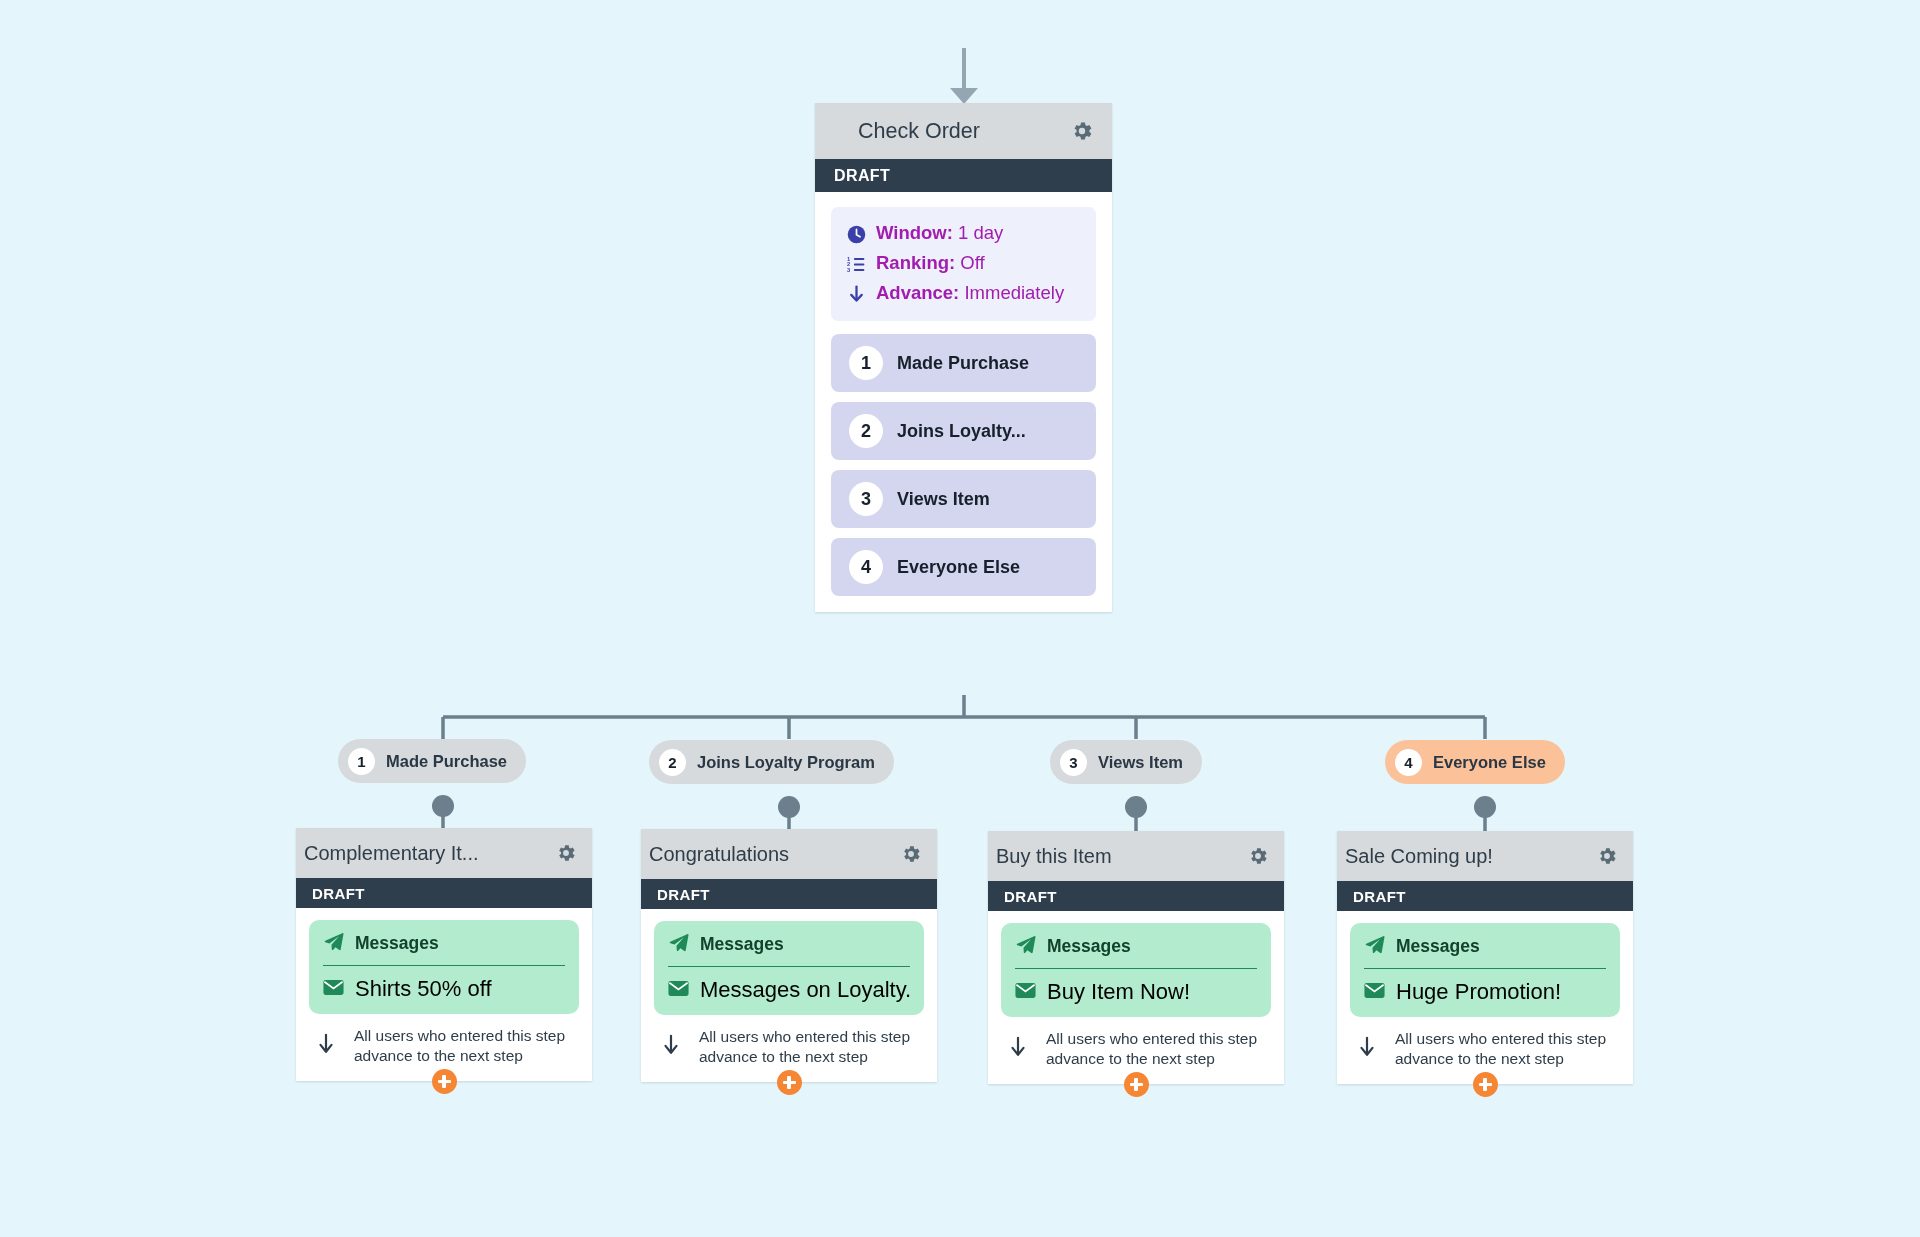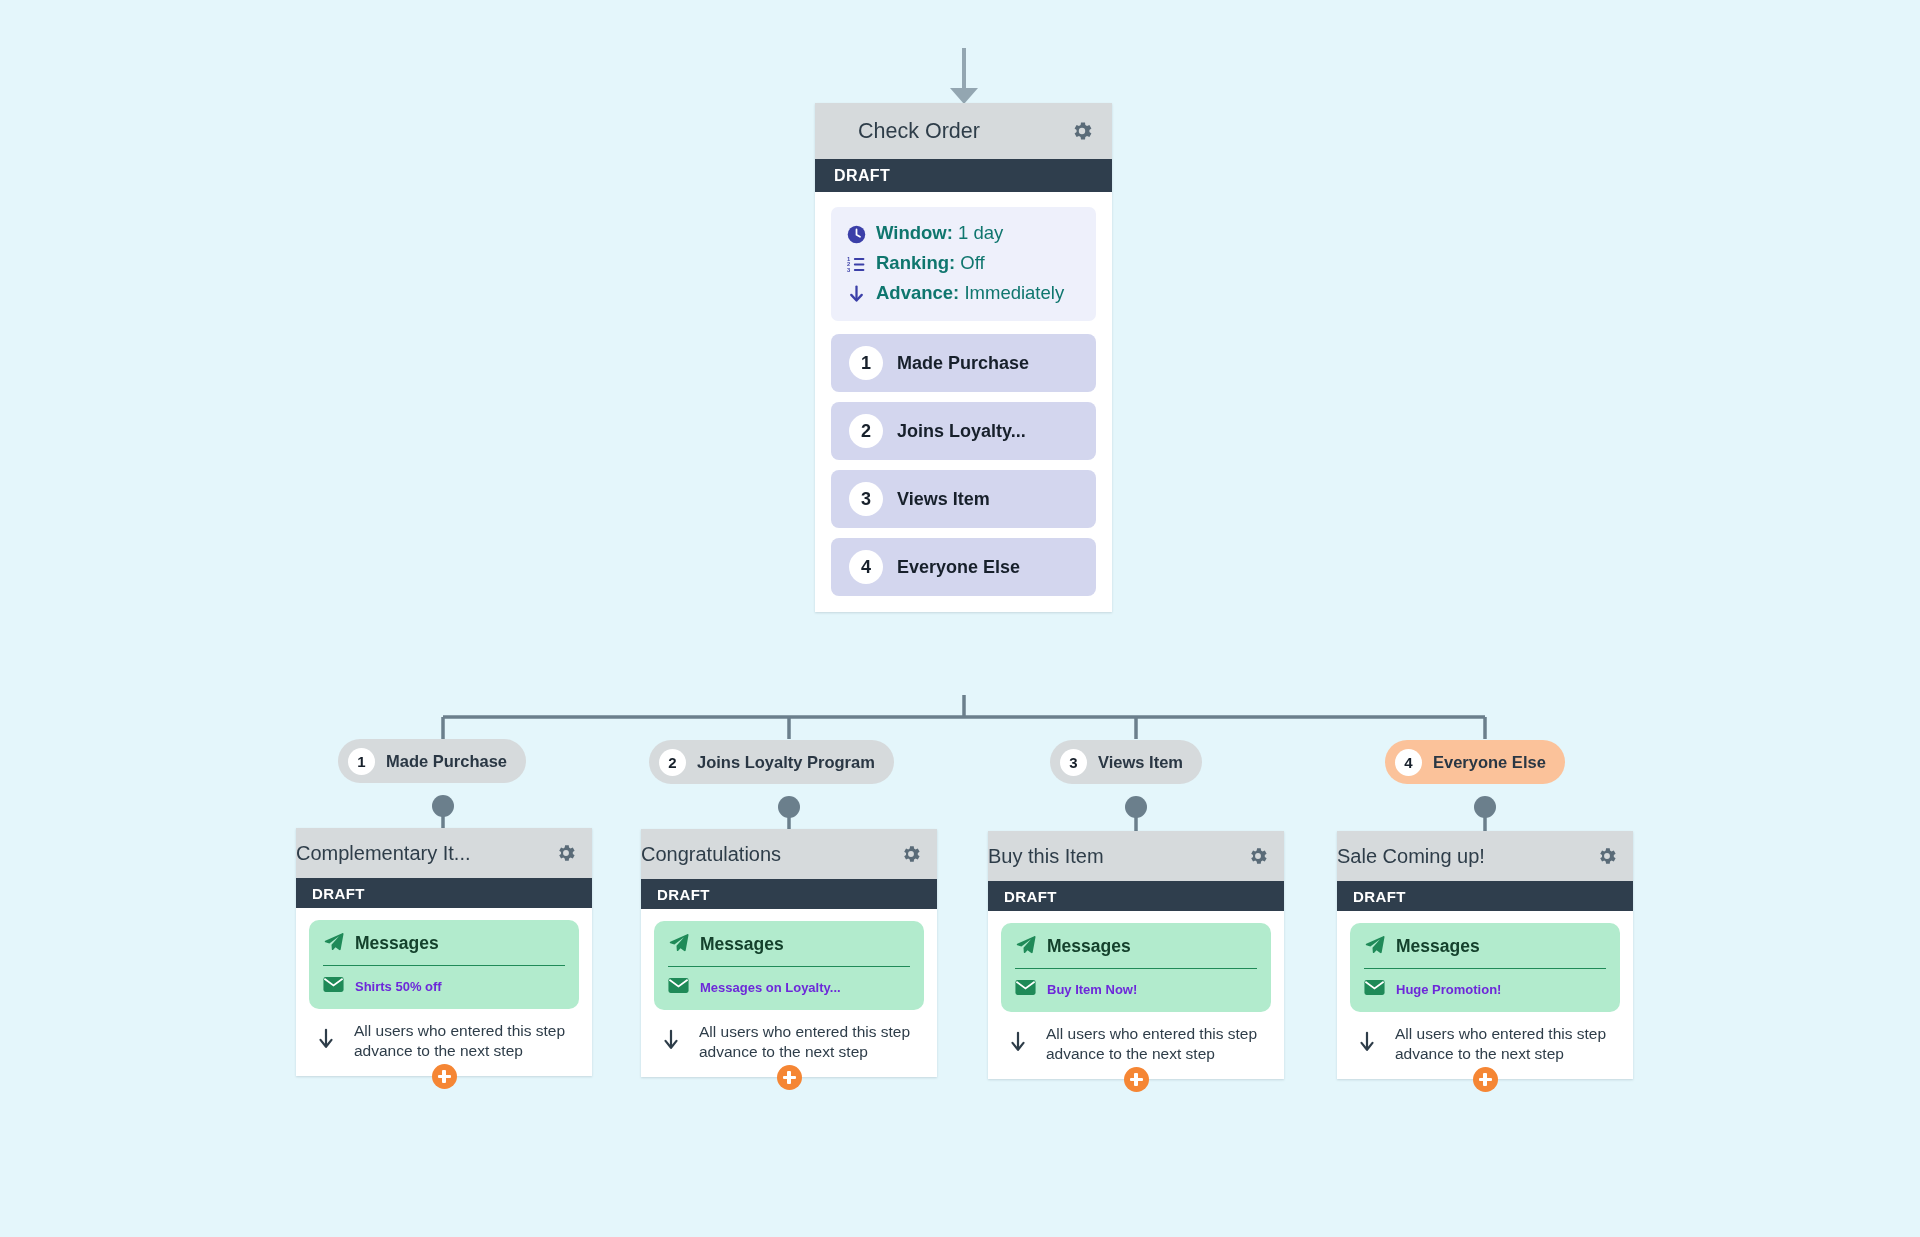--- a/index.html
+++ b/index.html
@@ -95,7 +95,7 @@
     gap: 9px;
     margin-bottom: 5px;
     font-size: 18.5px;
-    color: #0f766e;
+    color: #a21caf;
     line-height: 1.28;
   }
   .info-row:last-child { margin-bottom: 0; }

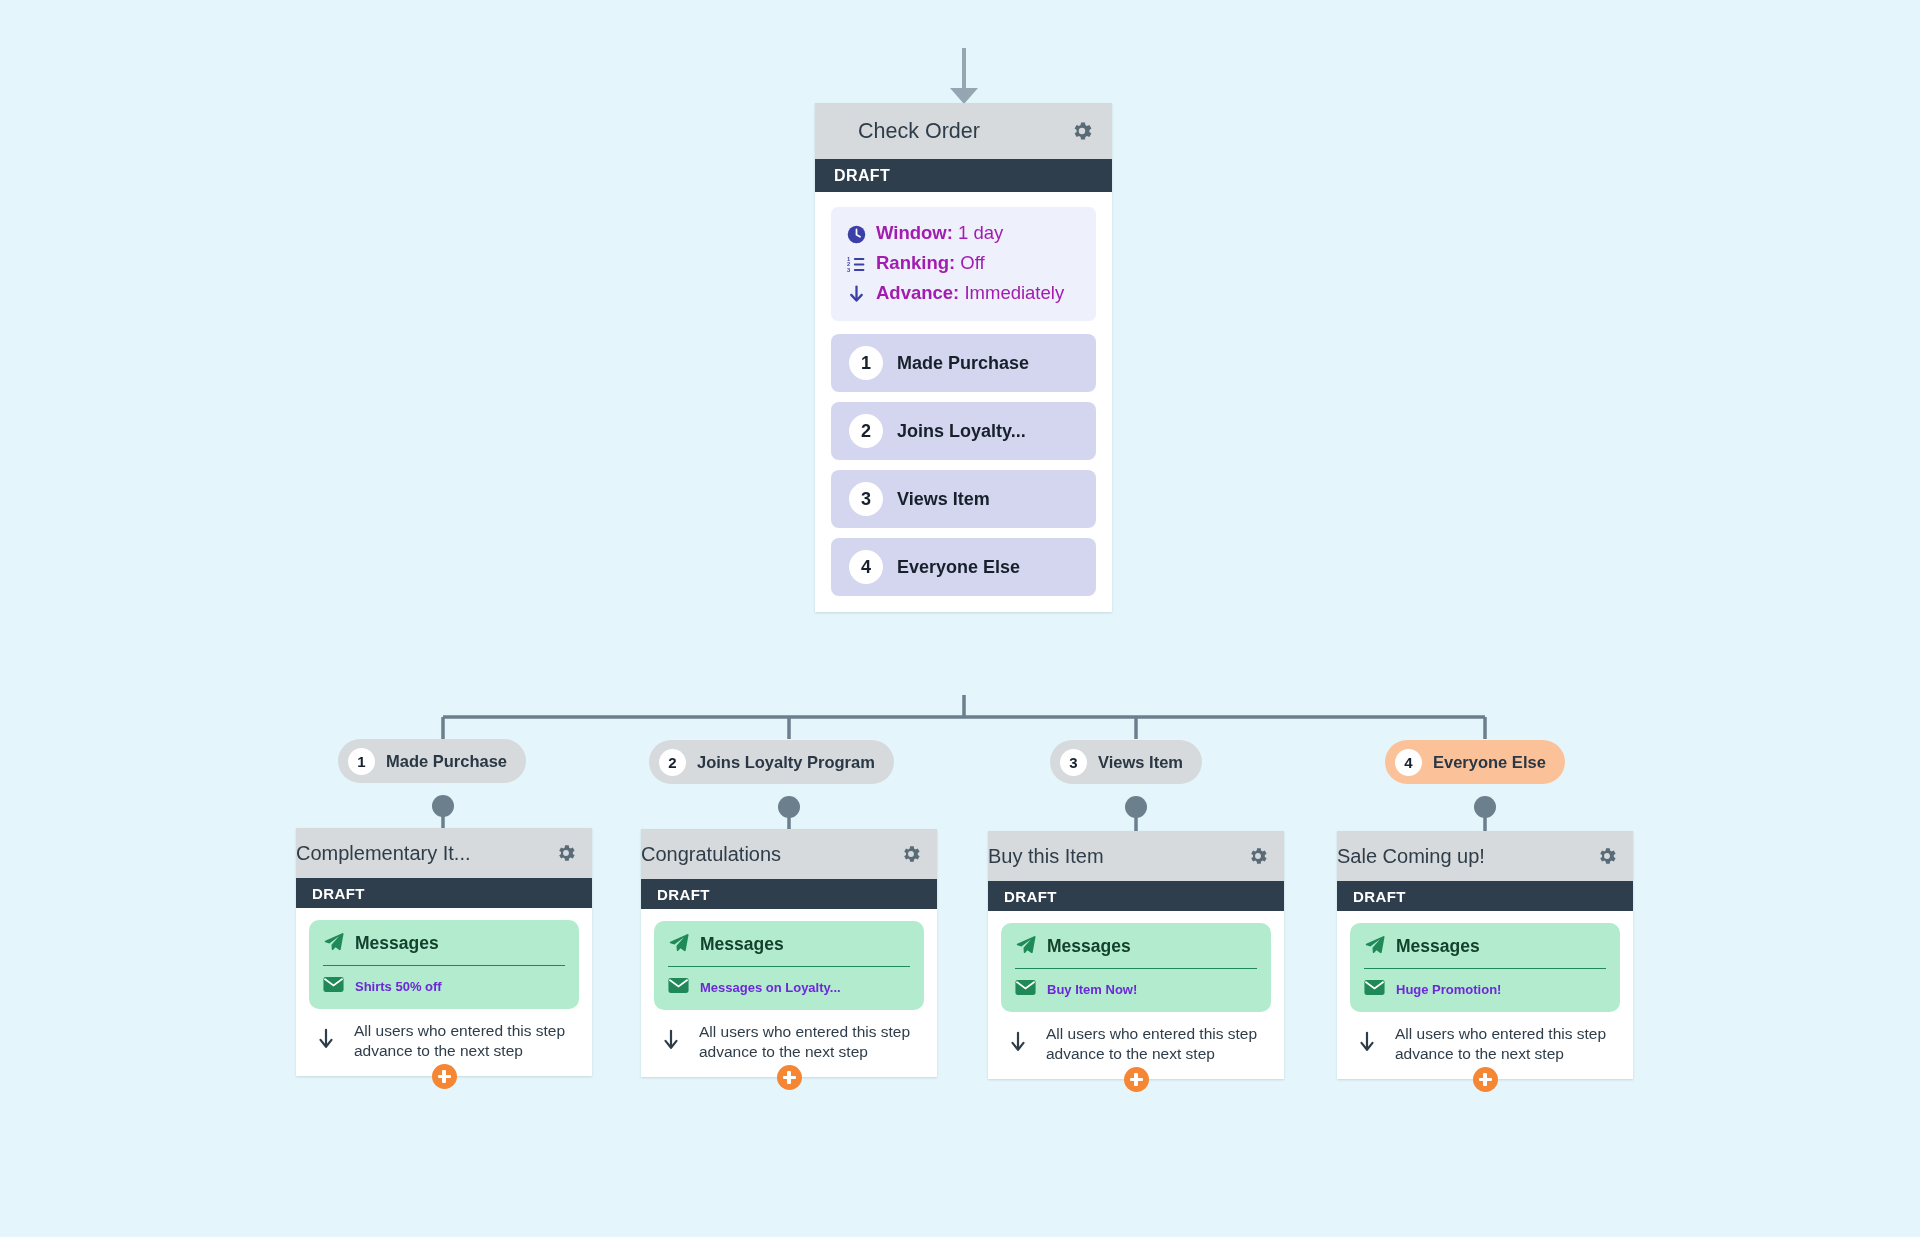--- a/index.html
+++ b/index.html
@@ -184,7 +184,7 @@
   .leaf { width: 296px; }
   .leaf .card-head {
     height: 50px;
-    padding: 0 15px 0 0;
+    padding: 0 15px 0 8px;
   }
   .leaf .card-title { font-size: 20px; }
   .leaf .status-bar {

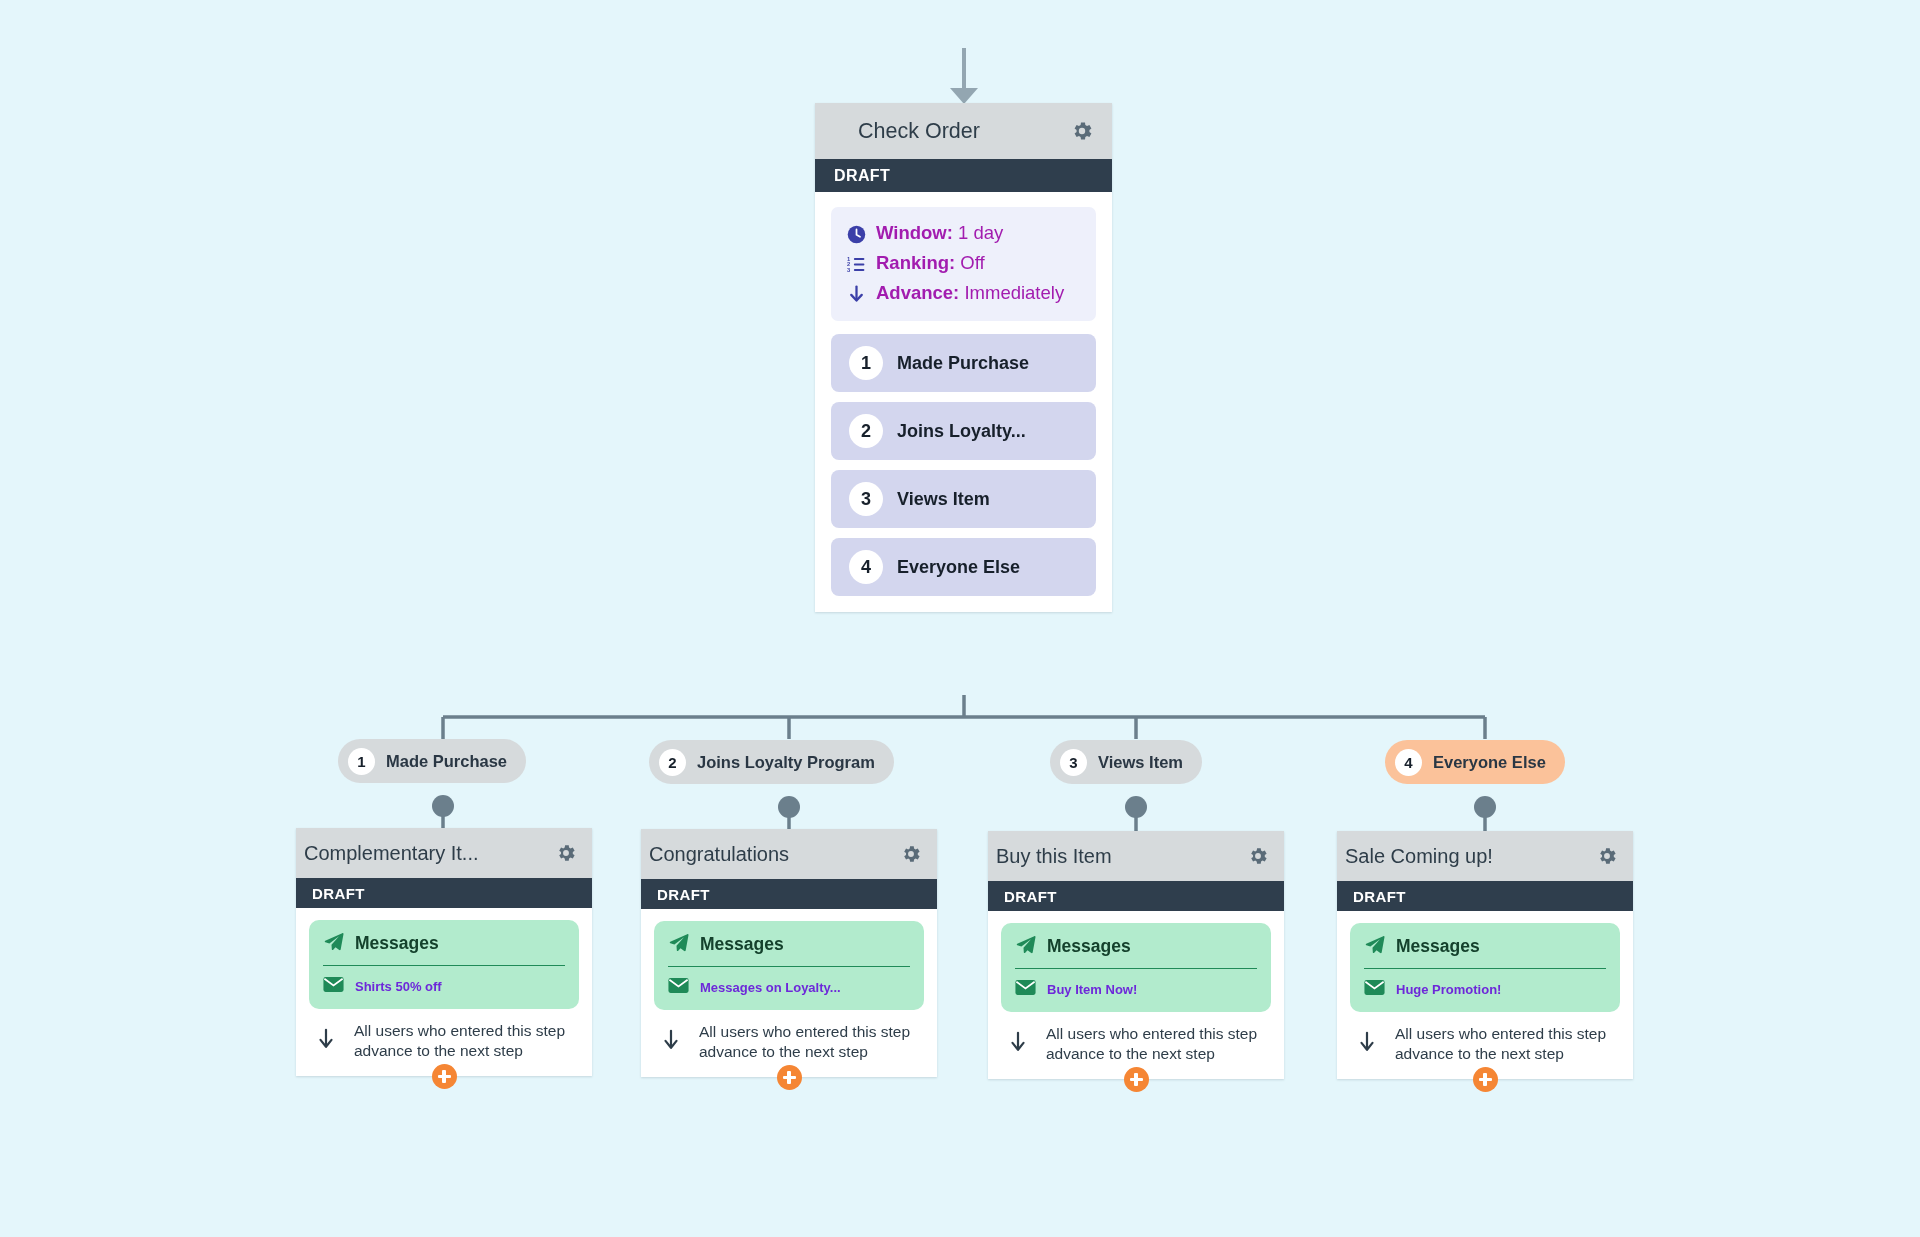--- a/index.html
+++ b/index.html
@@ -223,11 +223,10 @@
     padding-top: 10px;
   }
   .msg-item-lbl {
-    font-size: 13px;
-    color: #6d28d9;
+    font-size: 22px;
+    color: #000000;
     white-space: nowrap;
     overflow: hidden;
-    font-weight: bold;
   }
   .advance-row {
     display: flex;

